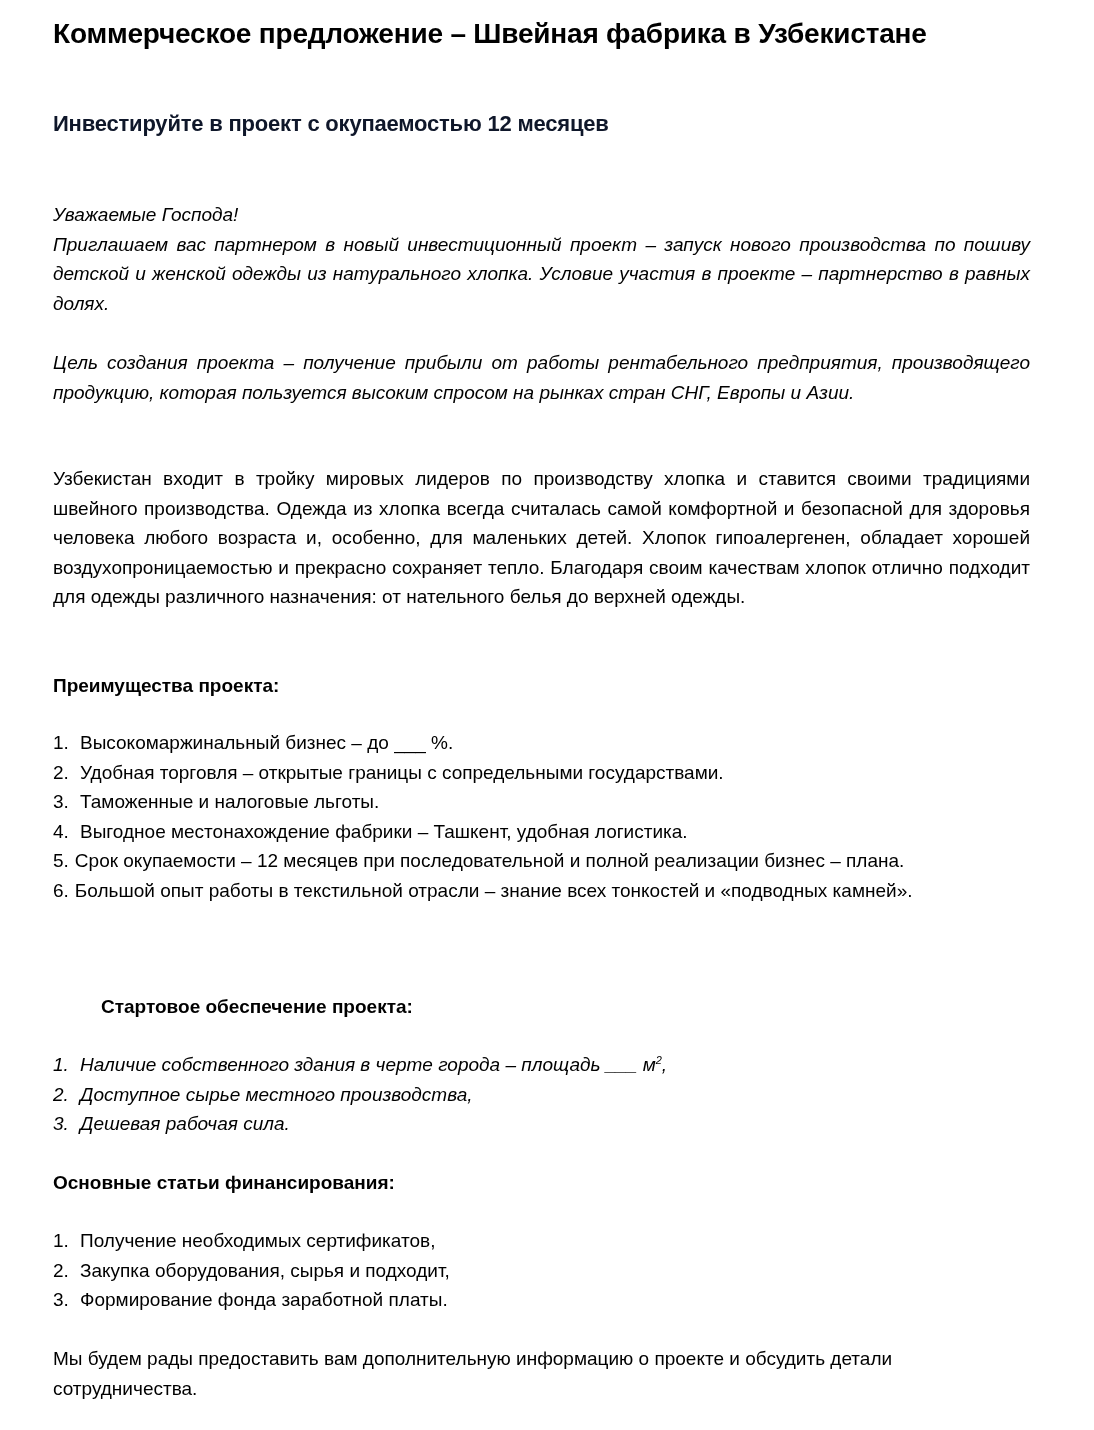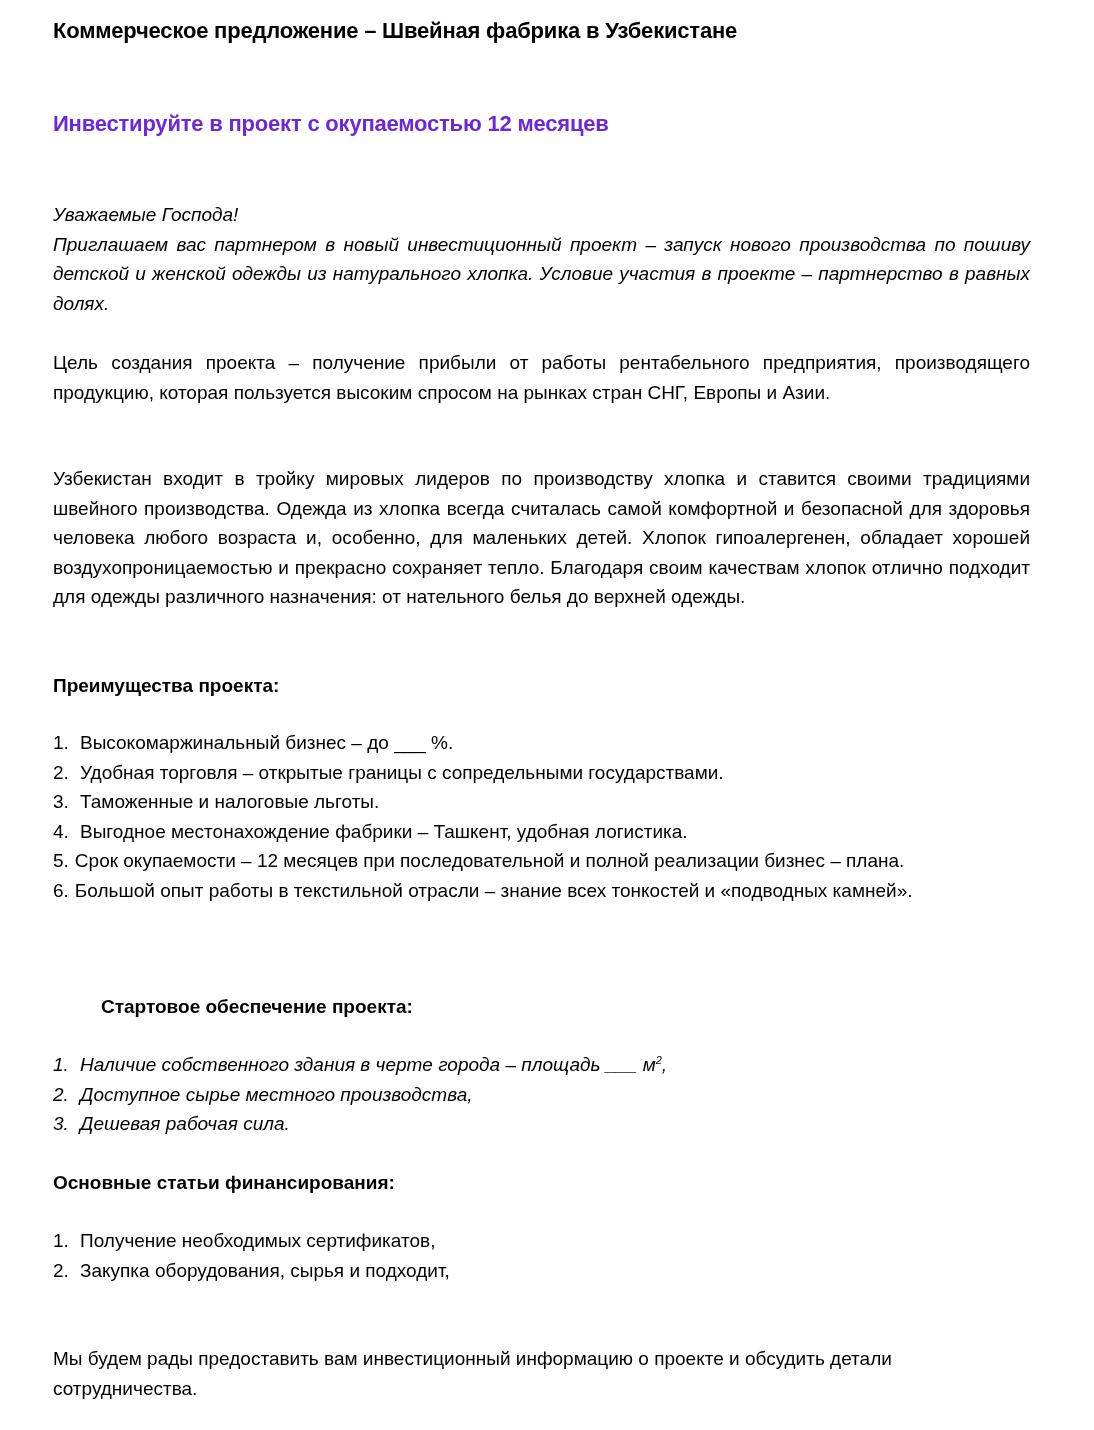--- a/index.html
+++ b/index.html
@@ -14,7 +14,7 @@
     .page { position: absolute; left: 53px; top: 0; width: 977px; }
     .title {
       position: absolute; top: 18px; left: 0;
-      font-size: 22px; font-weight: bold; white-space: nowrap;
+      font-size: 28px; font-weight: bold; white-space: nowrap;
       letter-spacing: -0.2px;
     }
     .subtitle {

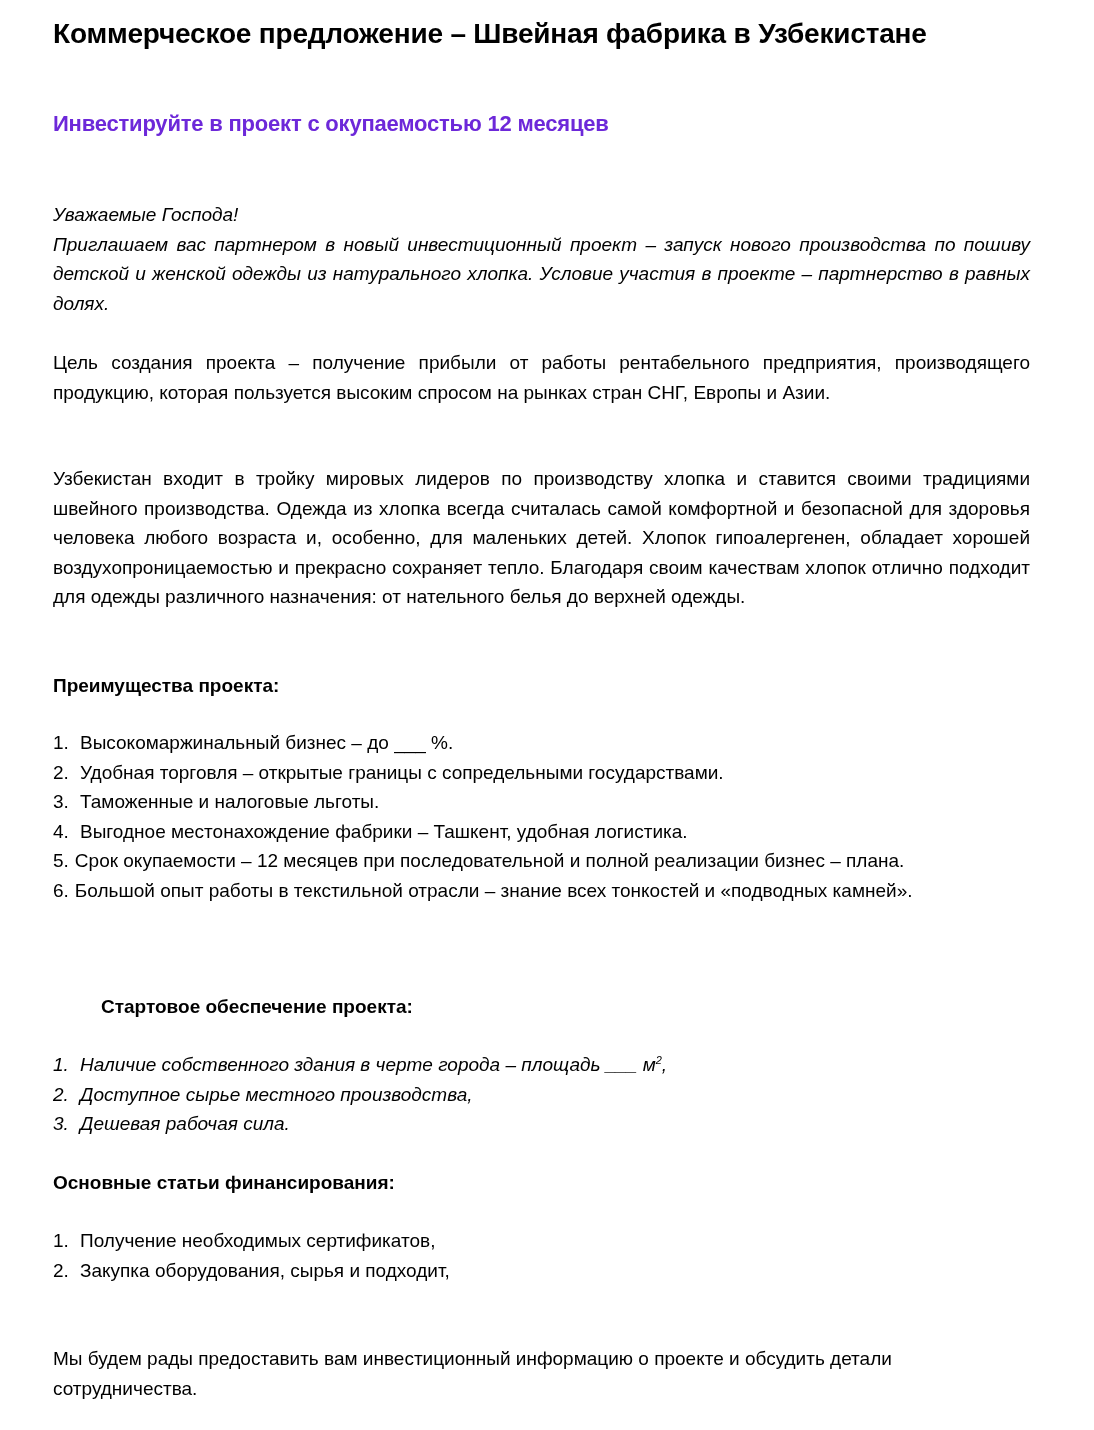--- a/index.html
+++ b/index.html
@@ -19,7 +19,7 @@
     }
     .subtitle {
       position: absolute; top: 111px; left: 0;
-      font-size: 22px; font-weight: bold; color: #6d28d9; white-space: nowrap;
+      font-size: 22px; font-weight: bold; color: #0f172a; white-space: nowrap;
       letter-spacing: -0.2px;
     }
     .block { position: absolute; left: 0; width: 977px; font-size: 19px; line-height: 29.5px; }

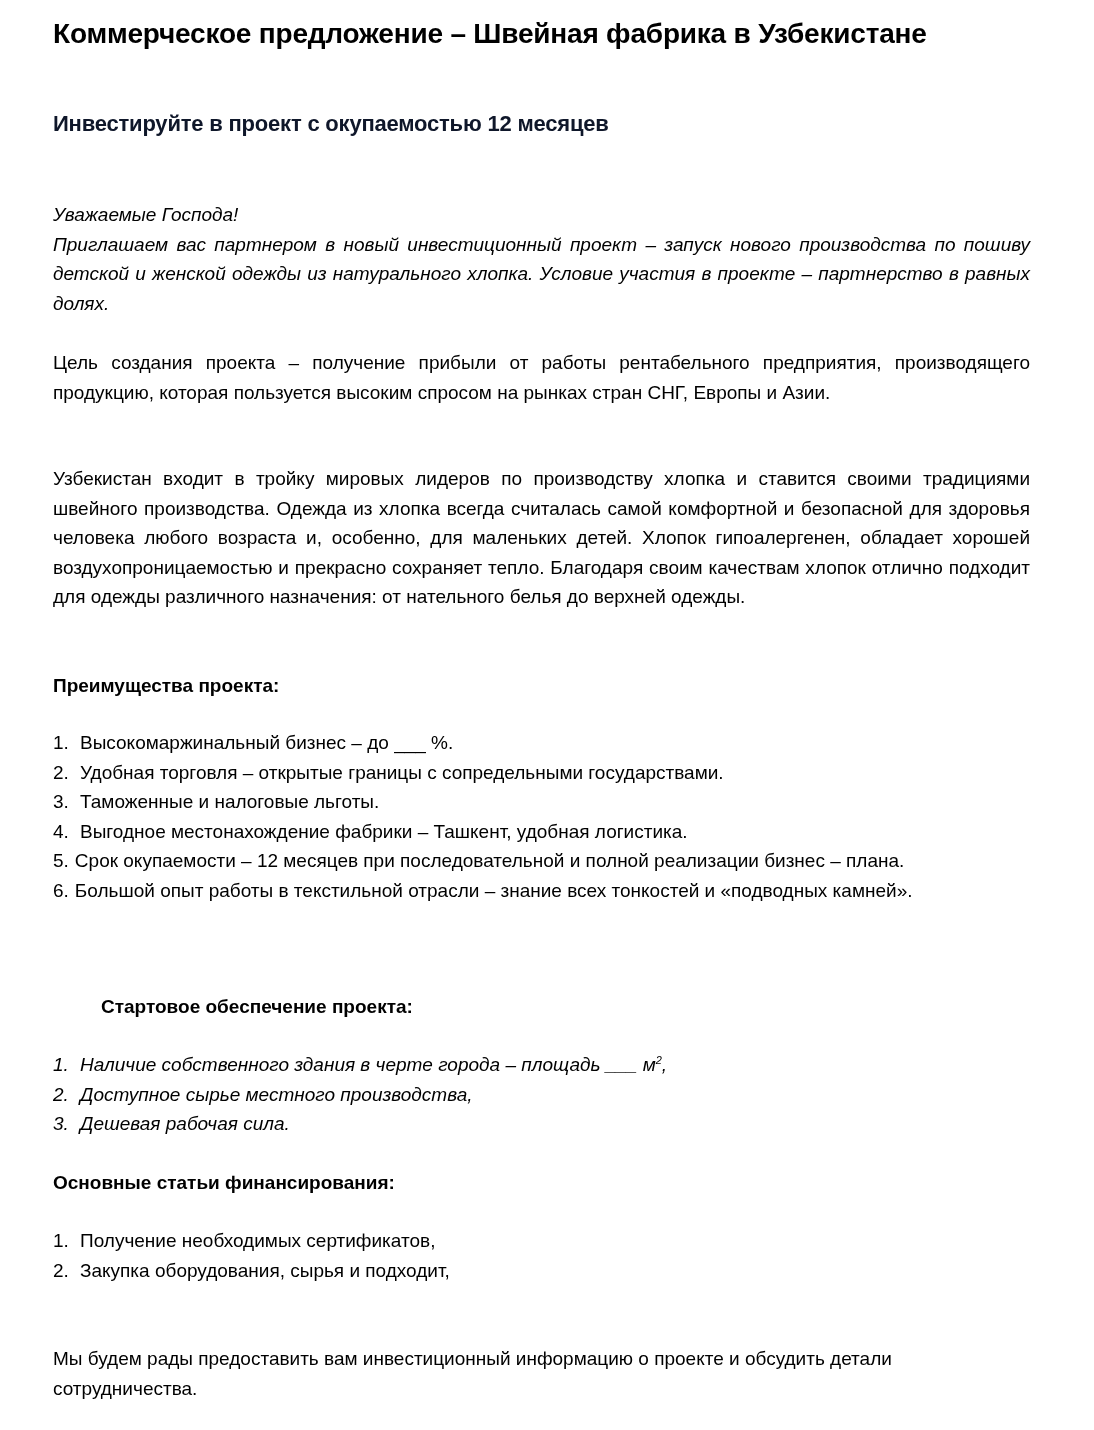--- a/index.html
+++ b/index.html
@@ -43,7 +43,7 @@
     <div class="justify">Приглашаем вас партнером в новый инвестиционный проект – запуск нового производства по пошиву детской и женской одежды из натурального хлопка. Условие участия в проекте – партнерство в равных долях.</div>
   </div>
 
-  <div class="block justify" style="top:348px;">Цель создания проекта – получение прибыли от работы рентабельного предприятия, производящего продукцию, которая пользуется высоким спросом на рынках стран СНГ, Европы и Азии.</div>
+  <div class="block justify" style="top:348px;font-style:italic;">Цель создания проекта – получение прибыли от работы рентабельного предприятия, производящего продукцию, которая пользуется высоким спросом на рынках стран СНГ, Европы и Азии.</div>
 
   <div class="block justify" style="top:464px;">Узбекистан входит в тройку мировых лидеров по производству хлопка и ставится своими традициями швейного производства. Одежда из хлопка всегда считалась самой комфортной и безопасной для здоровья человека любого возраста и, особенно, для маленьких детей. Хлопок гипоалергенен, обладает хорошей воздухопроницаемостью и прекрасно сохраняет тепло. Благодаря своим качествам хлопок отлично подходит для одежды различного назначения: от нательного белья до верхней одежды.</div>
 

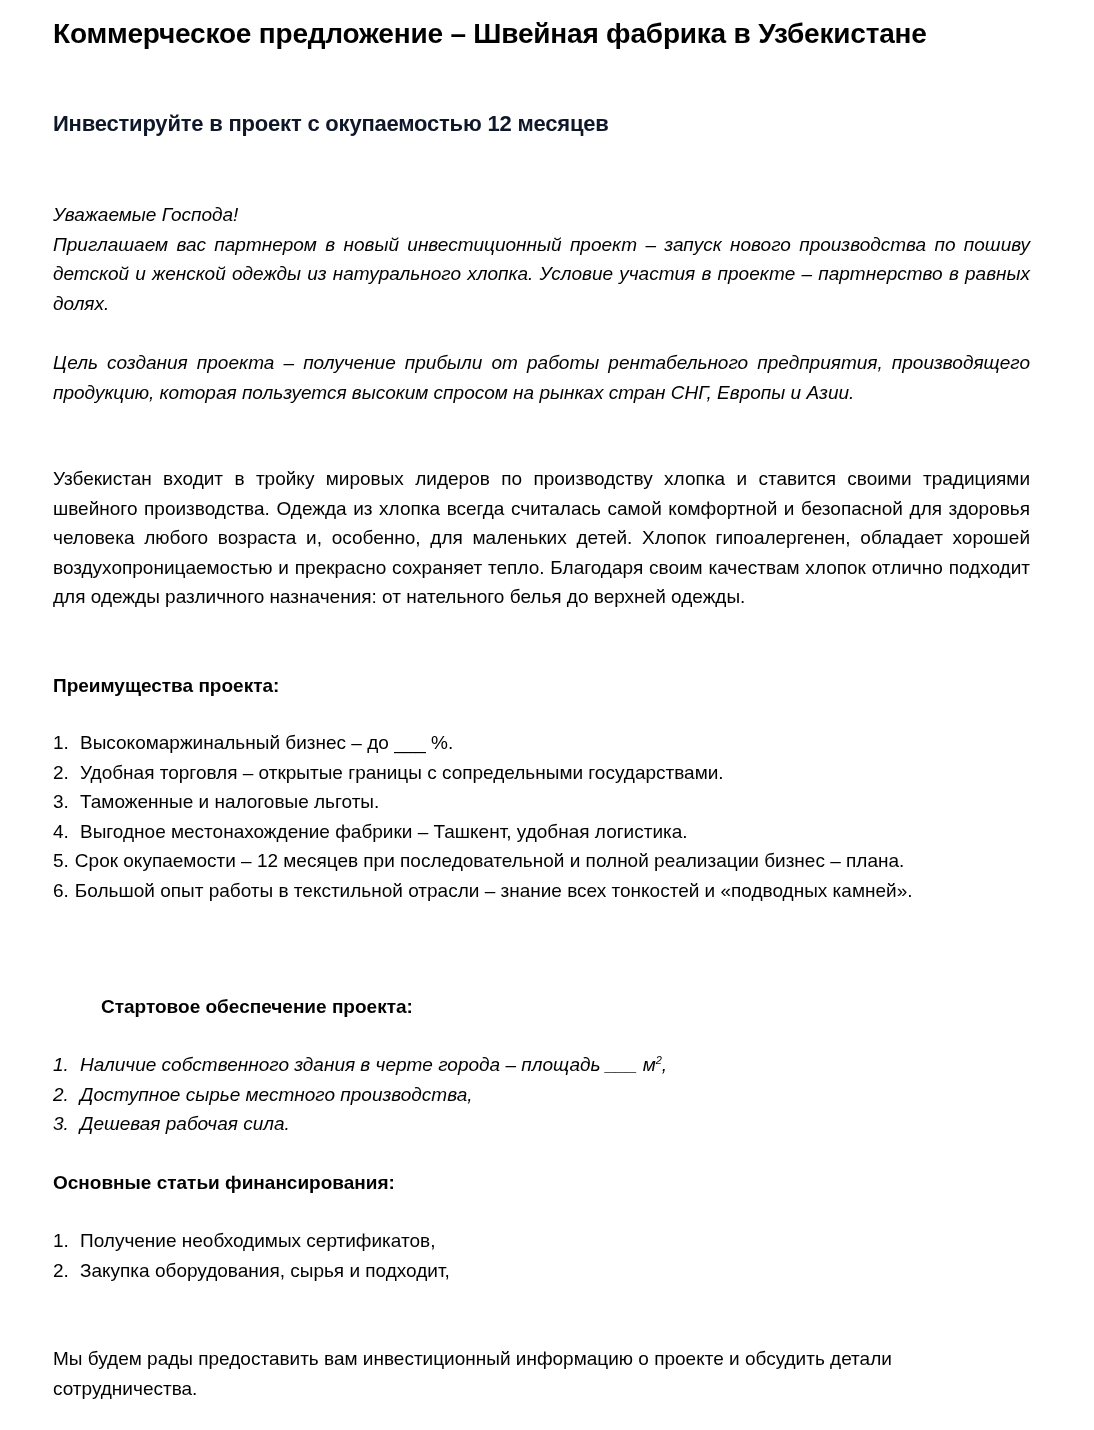--- a/index.html
+++ b/index.html
@@ -68,6 +68,7 @@
   <div class="block" style="top:1226px;">
     <div class="list-item"><span class="num">1.</span><span>Получение необходимых сертификатов,</span></div>
     <div class="list-item"><span class="num">2.</span><span>Закупка оборудования, сырья и подходит,</span></div>
+    <div class="list-item"><span class="num">3.</span><span>Формирование фонда заработной платы.</span></div>
   </div>
 
   <div class="block" style="top:1344px;">Мы будем рады предоставить вам инвестиционный информацию о проекте и обсудить детали сотрудничества.</div>

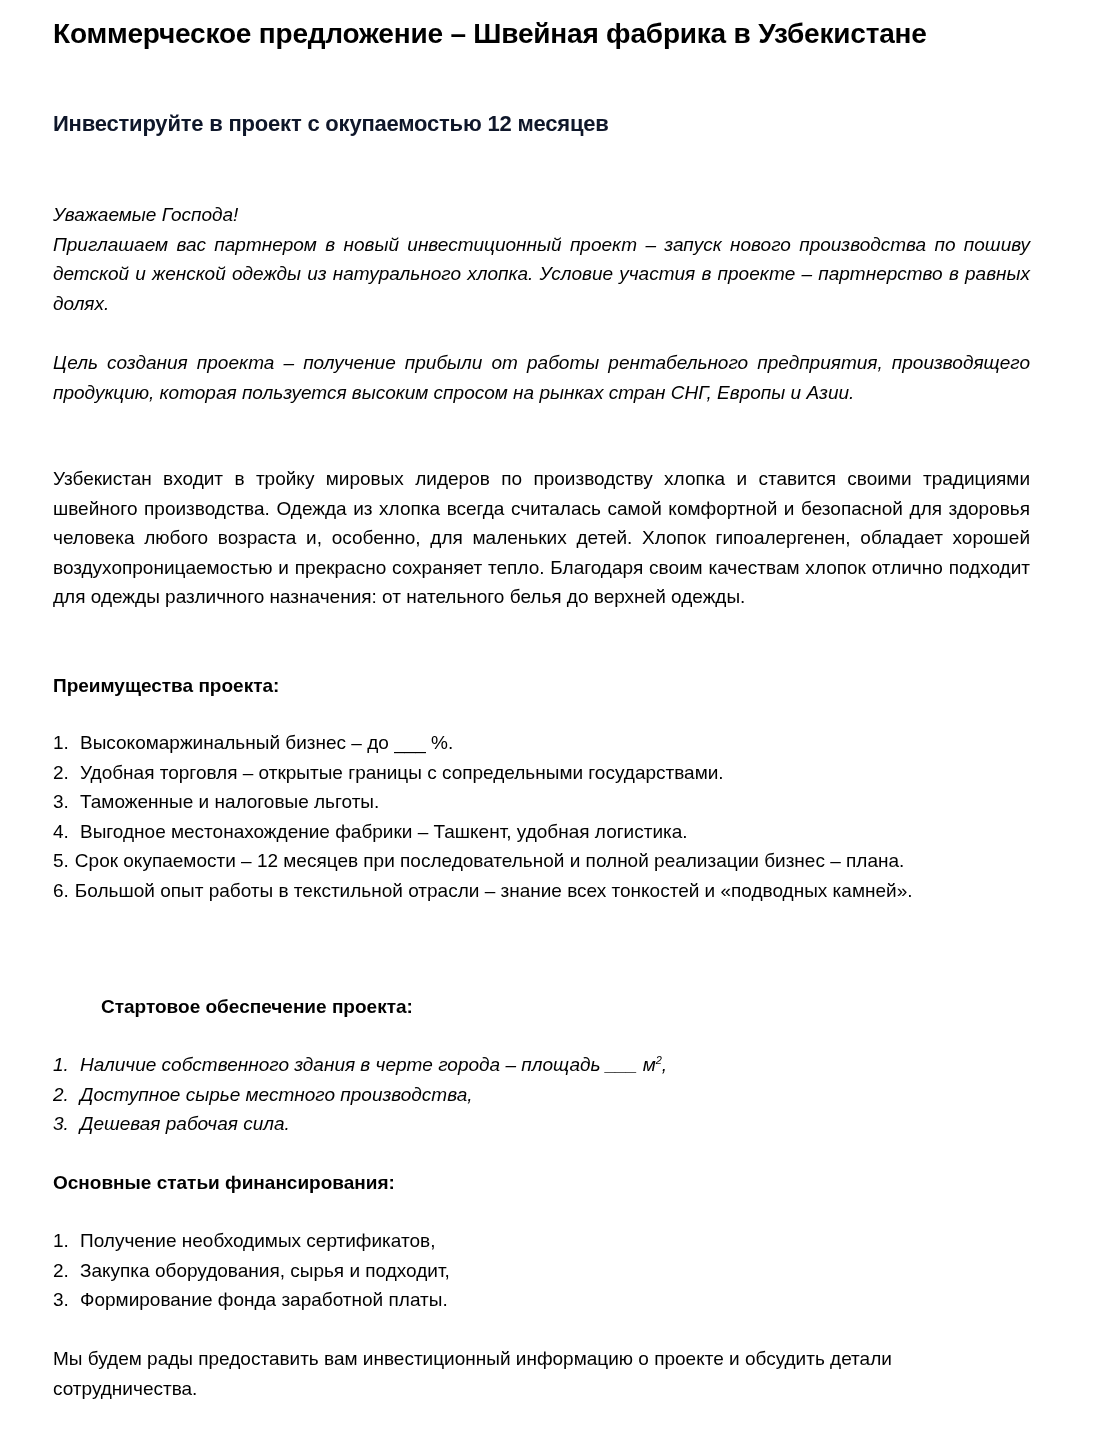--- a/index.html
+++ b/index.html
@@ -71,7 +71,7 @@
     <div class="list-item"><span class="num">3.</span><span>Формирование фонда заработной платы.</span></div>
   </div>
 
-  <div class="block" style="top:1344px;">Мы будем рады предоставить вам инвестиционный информацию о проекте и обсудить детали сотрудничества.</div>
+  <div class="block" style="top:1344px;">Мы будем рады предоставить вам дополнительную информацию о проекте и обсудить детали сотрудничества.</div>
 </div>
 
 </body></html>

